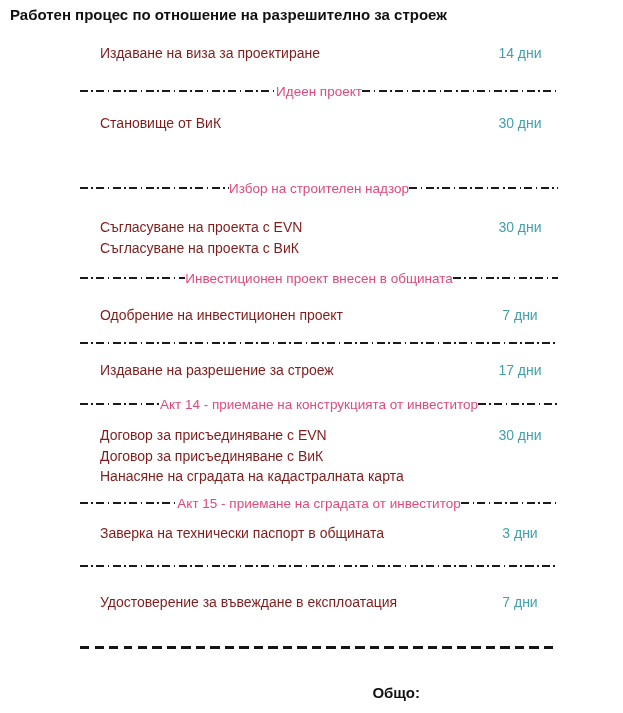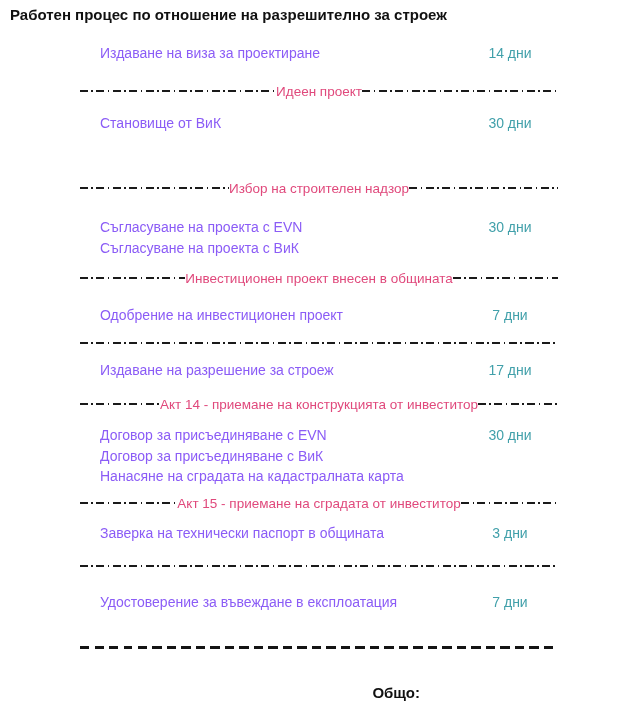--- a/index.html
+++ b/index.html
@@ -40,7 +40,7 @@
     font-size: 14px;
     line-height: 20.5px;
     white-space: nowrap;
-    color: #8b5cf6;
+    color: #7f1d1d;
   }
   .duration {
     position: absolute;

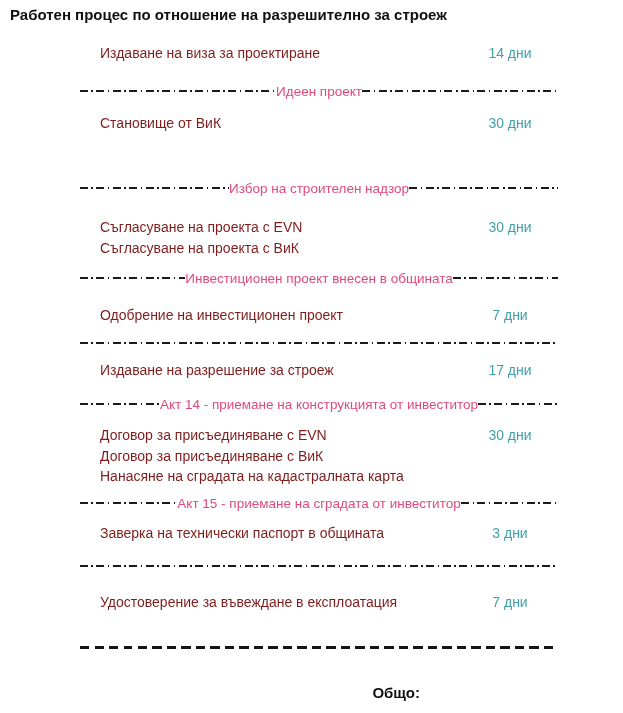--- a/index.html
+++ b/index.html
@@ -44,7 +44,7 @@
   }
   .duration {
     position: absolute;
-    left: 452px;
+    left: 462px;
     top: 0;
     width: 116px;
     text-align: center;

